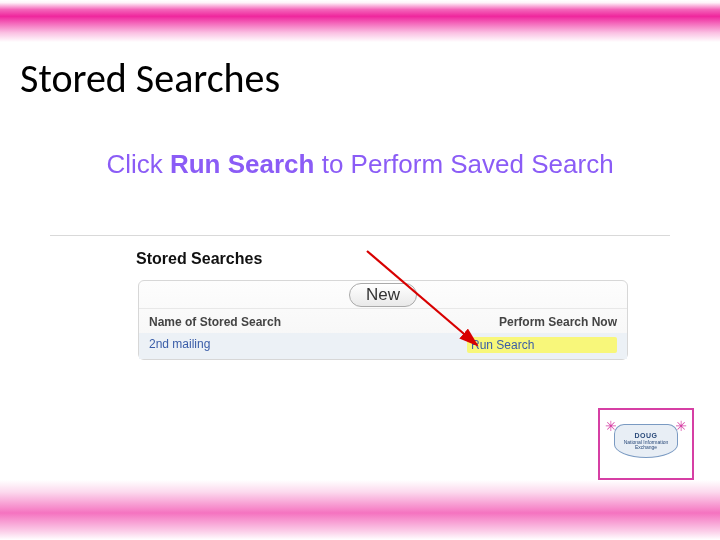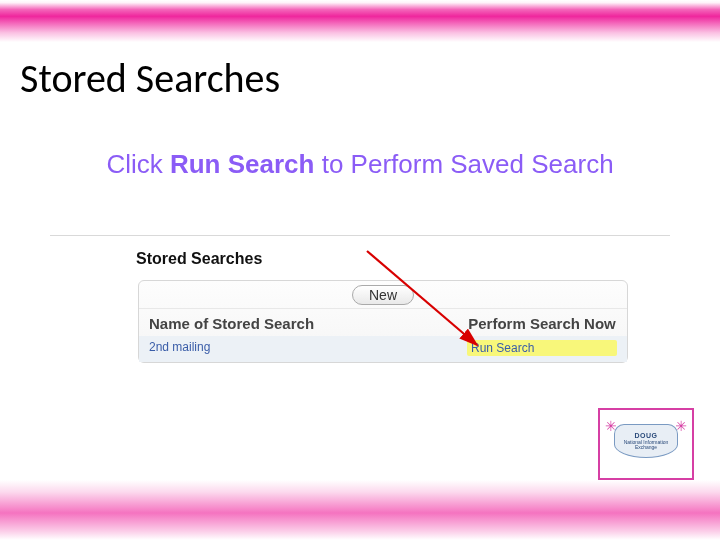--- a/index.html
+++ b/index.html
@@ -74,7 +74,7 @@
     border-bottom:1px solid #e8e8e8;
   }
   .new-btn {
-    font-size:14px; color:#333;
+    font-size:17px; color:#333;
     padding:1px 16px;
     border:1px solid #aaa;
     border-radius:12px;

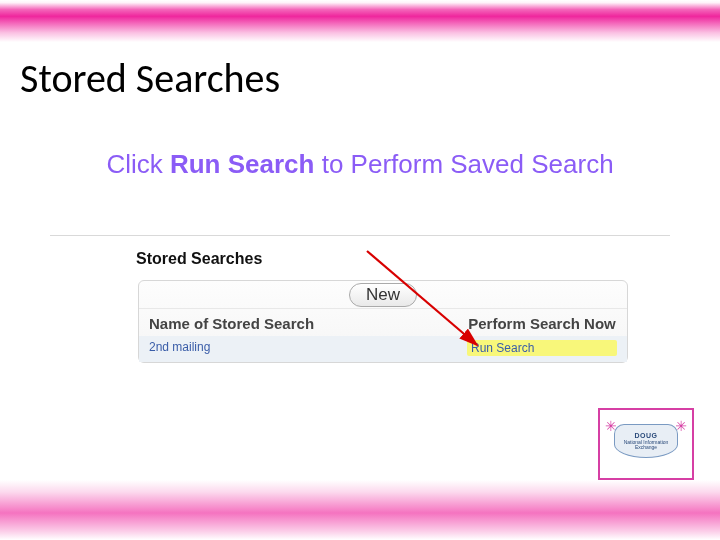--- a/index.html
+++ b/index.html
@@ -84,7 +84,7 @@
   }
   .panel-head {
     display:flex;
-    font-size:15px; font-weight:bold; color:#444;
+    font-size:12px; font-weight:bold; color:#444;
     padding:6px 10px 4px 10px;
     font-family: Arial, sans-serif;
   }

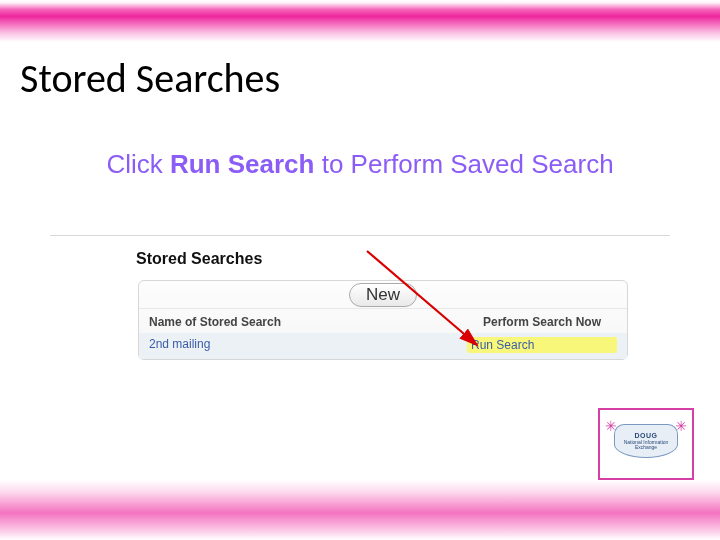--- a/index.html
+++ b/index.html
@@ -89,7 +89,7 @@
     font-family: Arial, sans-serif;
   }
   .col-name { flex:1; }
-  .col-action { width:150px; text-align:center; }
+  .col-action { width:150px; text-align:right; }
   .panel-row {
     display:flex;
     font-size:12px;

